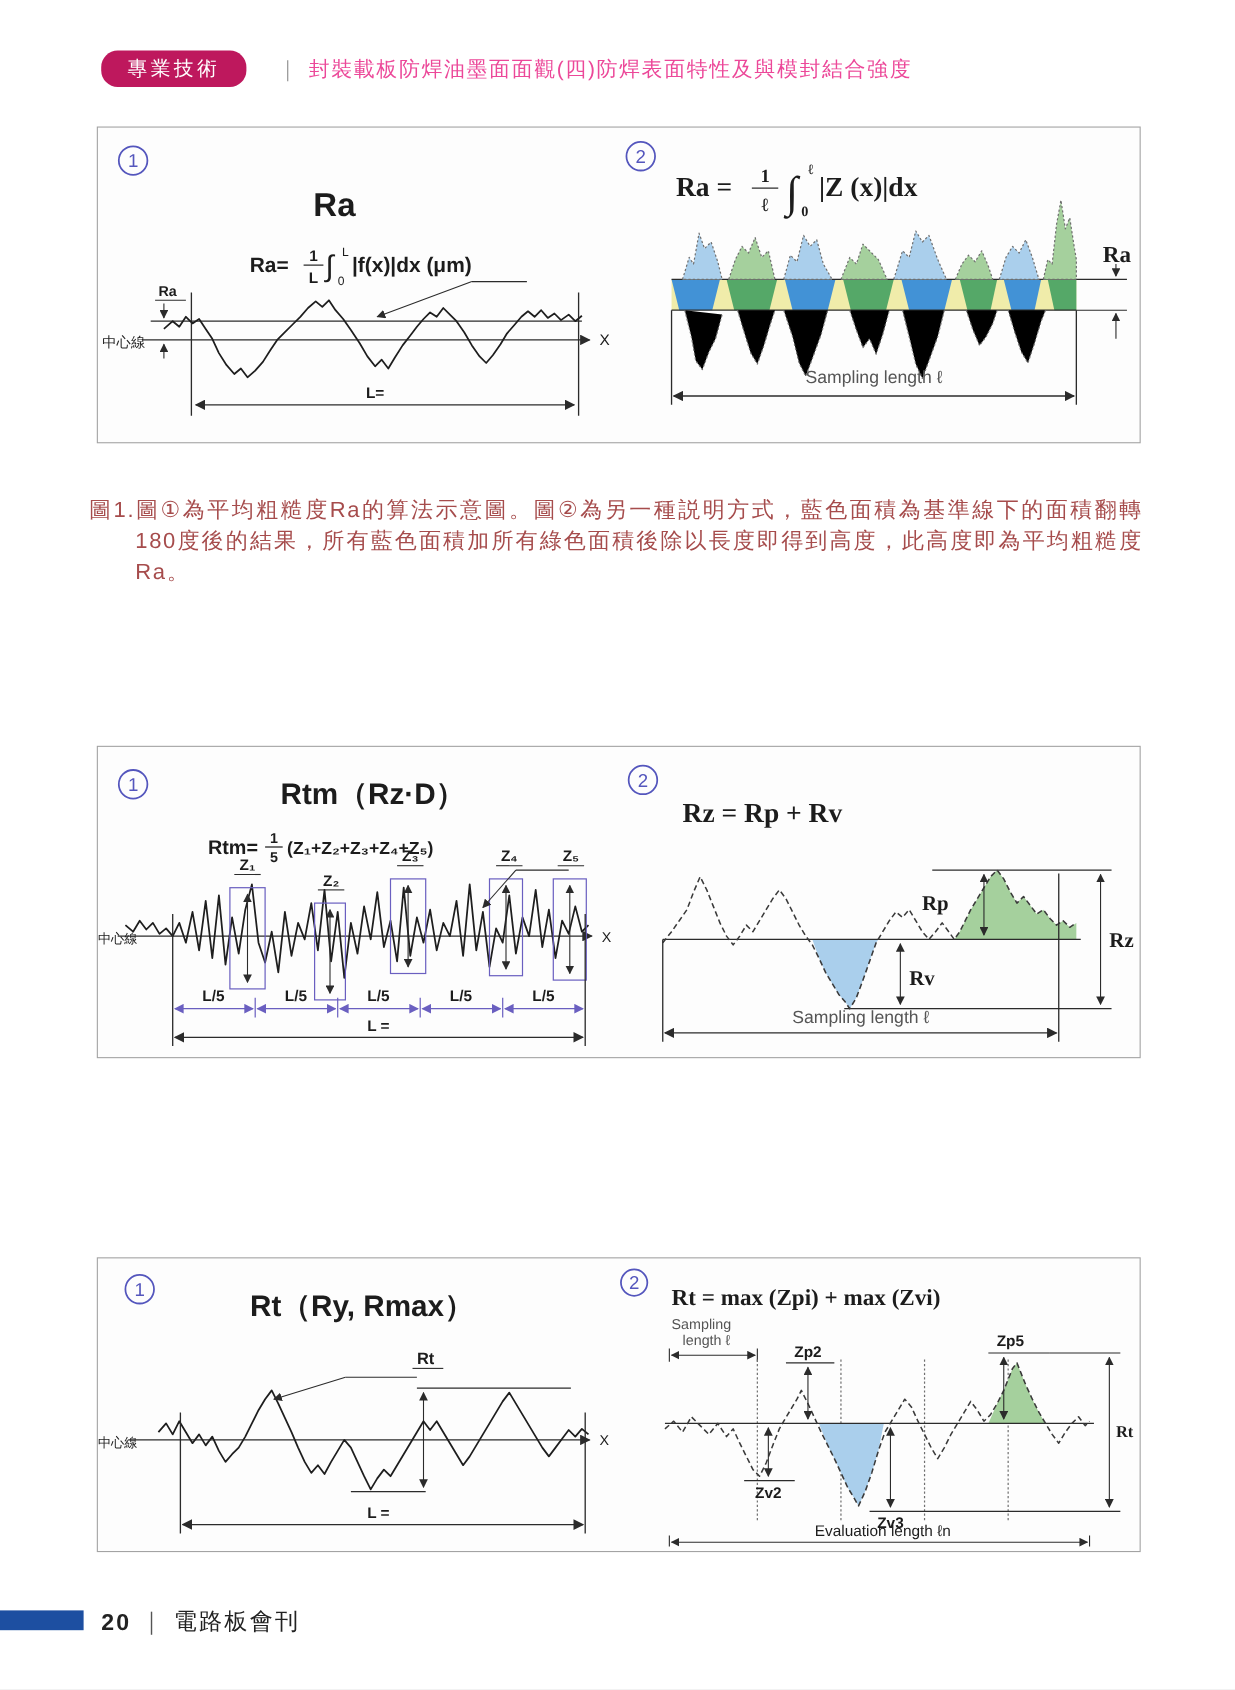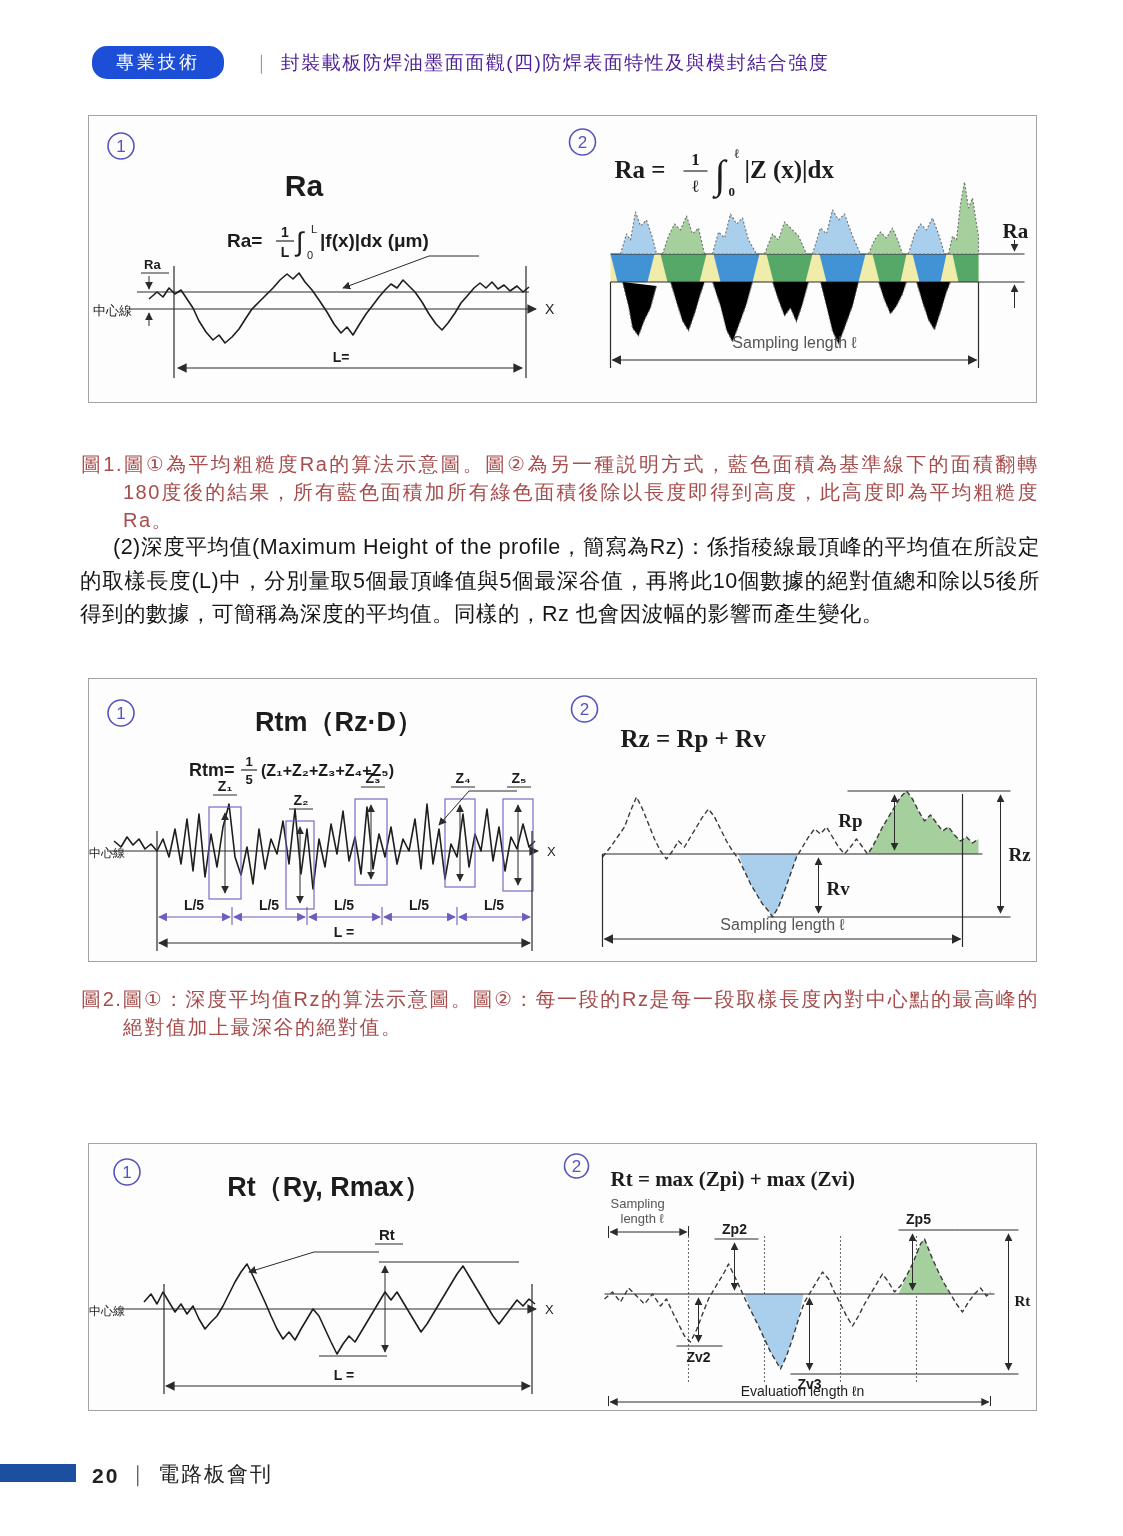--- a/index.html
+++ b/index.html
@@ -12,7 +12,7 @@
   
   .hdr { position:absolute; top:46px; left:92px; display:flex; align-items:center; }
   .badge {
-    background:#1d4ed8; color:#fff; font-size:18px; letter-spacing:3px;
+    background:#be185d; color:#fff; font-size:18px; letter-spacing:3px;
     padding:4px 24px 5px; border-radius:15px; white-space:nowrap;
   }
   .hsep { color:#9a9a9a; font-size:19px; margin:0 10px 0 28px; }

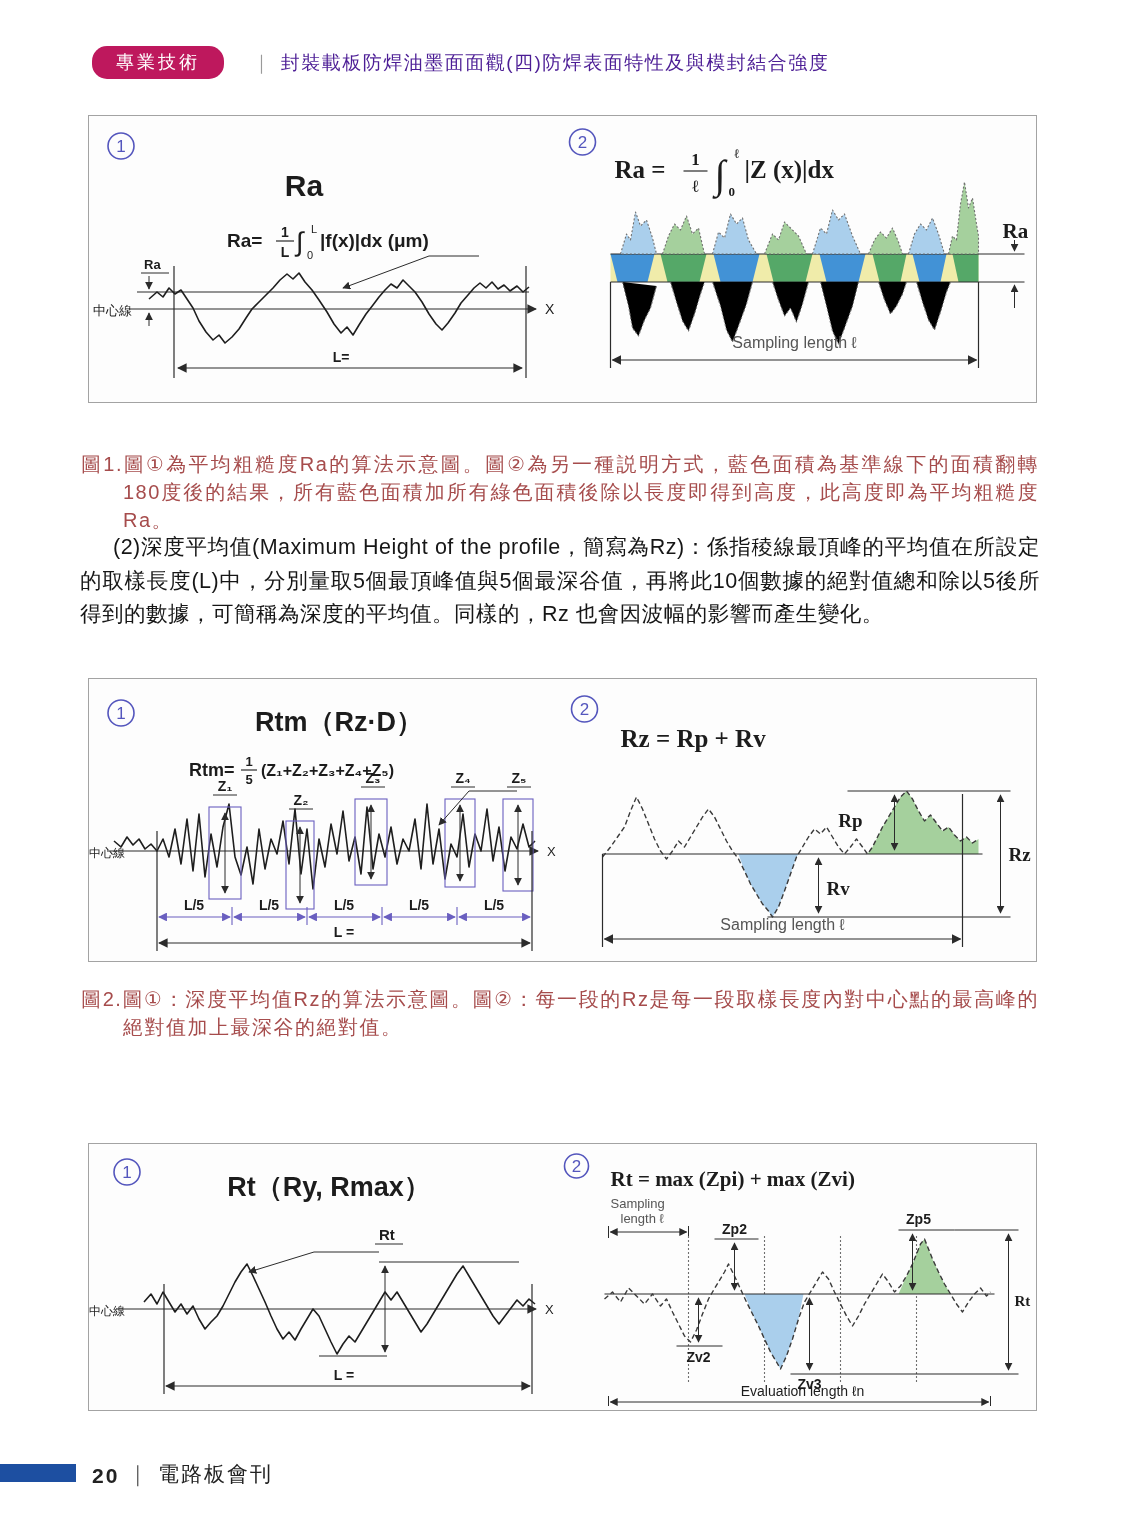--- a/index.html
+++ b/index.html
@@ -16,7 +16,7 @@
     padding:4px 24px 5px; border-radius:15px; white-space:nowrap;
   }
   .hsep { color:#9a9a9a; font-size:19px; margin:0 10px 0 28px; }
-  .htitle { color:#4c1d95; font-size:19px; letter-spacing:1.5px; white-space:nowrap; }
+  .htitle { color:#ec4899; font-size:19px; letter-spacing:1.5px; white-space:nowrap; }
   
   .figbox {
     position:absolute; left:88px; width:949px; border:1px solid #a3a3a3;

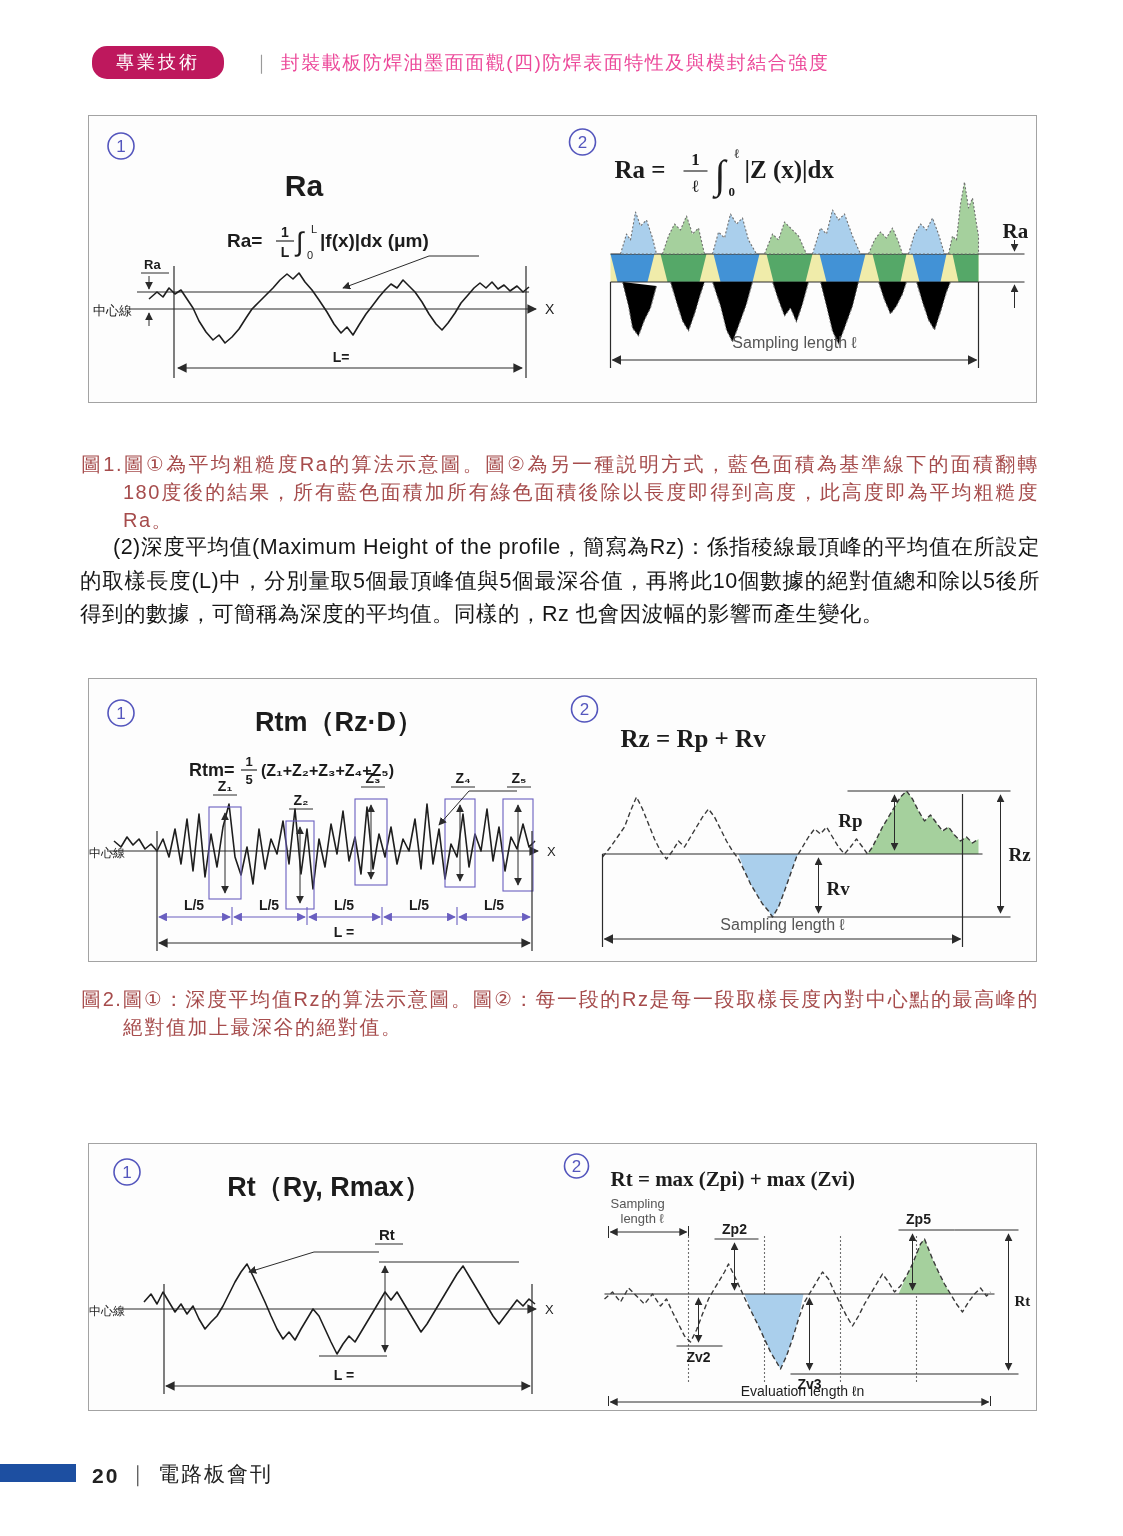--- a/index.html
+++ b/index.html
@@ -178,7 +178,6 @@
 
   <p class="caption" style="top:422px;margin-top:28px;"><span>圖1.</span><span>圖①為平均粗糙度Ra的算法示意圖。圖②為另一種説明方式，藍色面積為基準線下的面積翻轉180度後的結果，所有藍色面積加所有綠色面積後除以長度即得到高度，此高度即為平均粗糙度Ra。</span></p>
 
-  <p class="para" style="top:531px;">(2)深度平均值(Maximum Height of the profile，簡寫為Rz)：係指稜線最頂峰的平均值在所設定的取樣長度(L)中，分別量取5個最頂峰值與5個最深谷值，再將此10個數據的絕對值總和除以5後所得到的數據，可簡稱為深度的平均值。同樣的，Rz 也會因波幅的影響而產生變化。</p>
 
   <div class="figbox" style="top:678px; height:284px;">
     <svg viewBox="0 0 473 282" width="473" height="282">

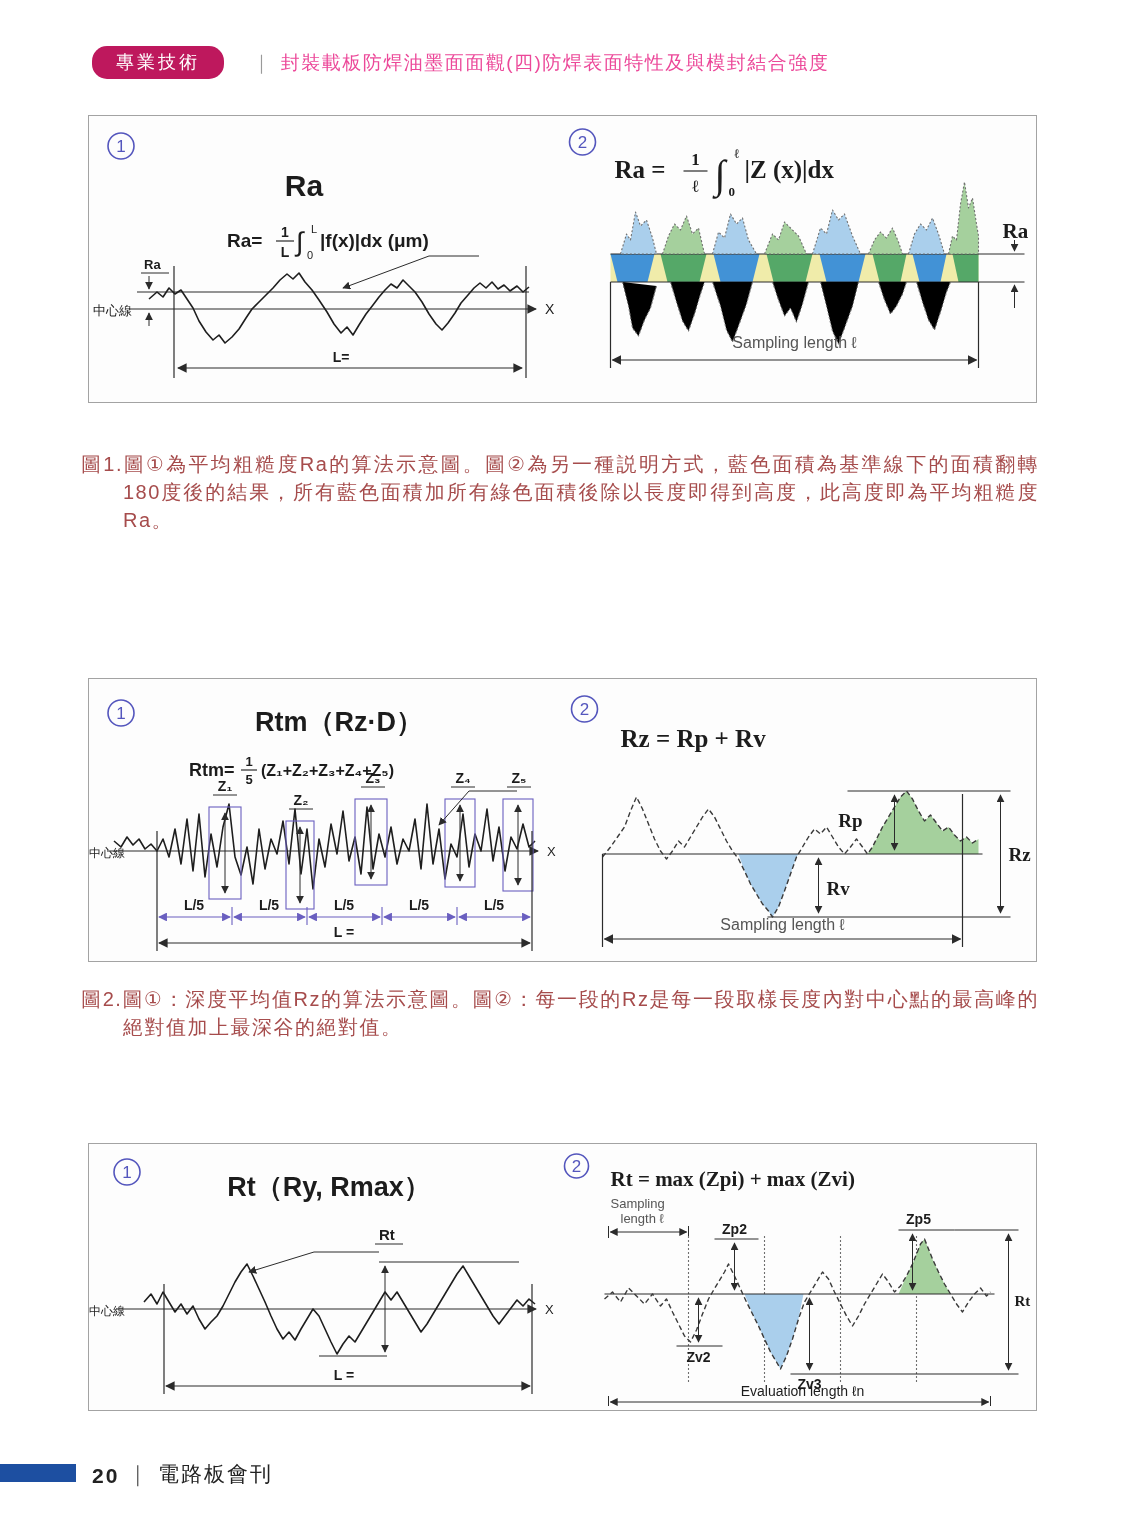--- a/index.html
+++ b/index.html
@@ -275,7 +275,6 @@
     </svg>
   </div>
 
-  <p class="caption" style="top:985px;"><span>圖2.</span><span>圖①：深度平均值Rz的算法示意圖。圖②：每一段的Rz是每一段取樣長度內對中心點的最高峰的絕對值加上最深谷的絕對值。</span></p>
 
 
   <div class="figbox" style="top:1143px; height:268px;">

